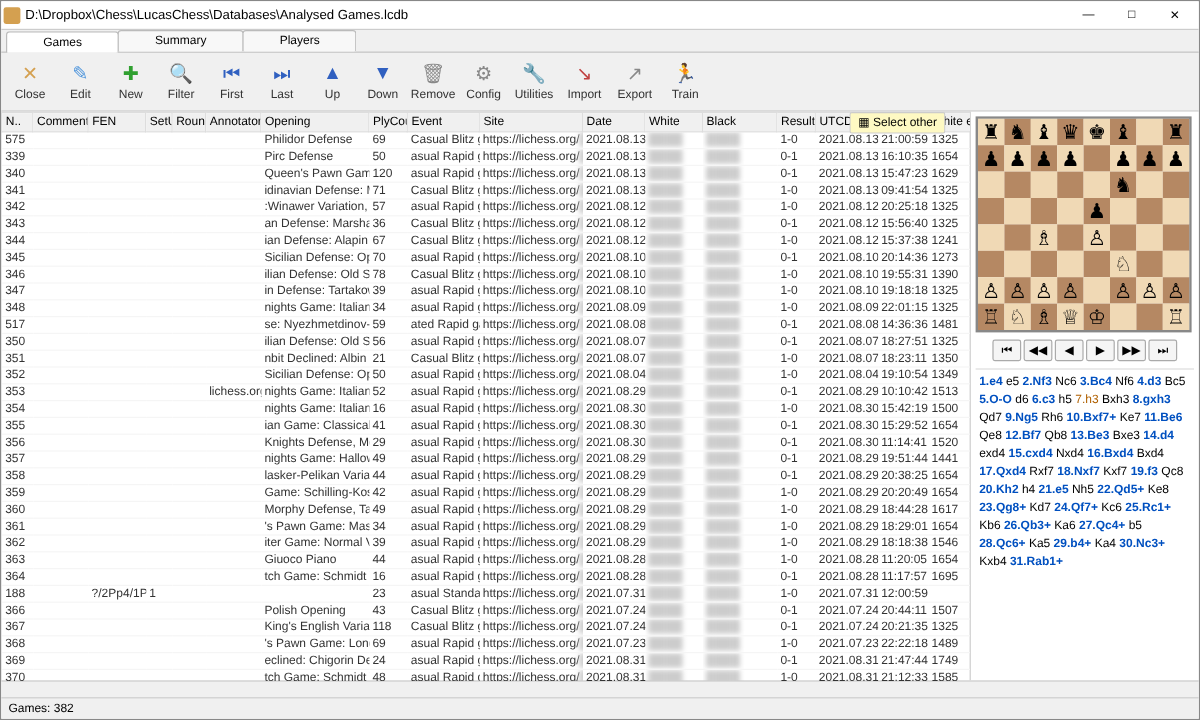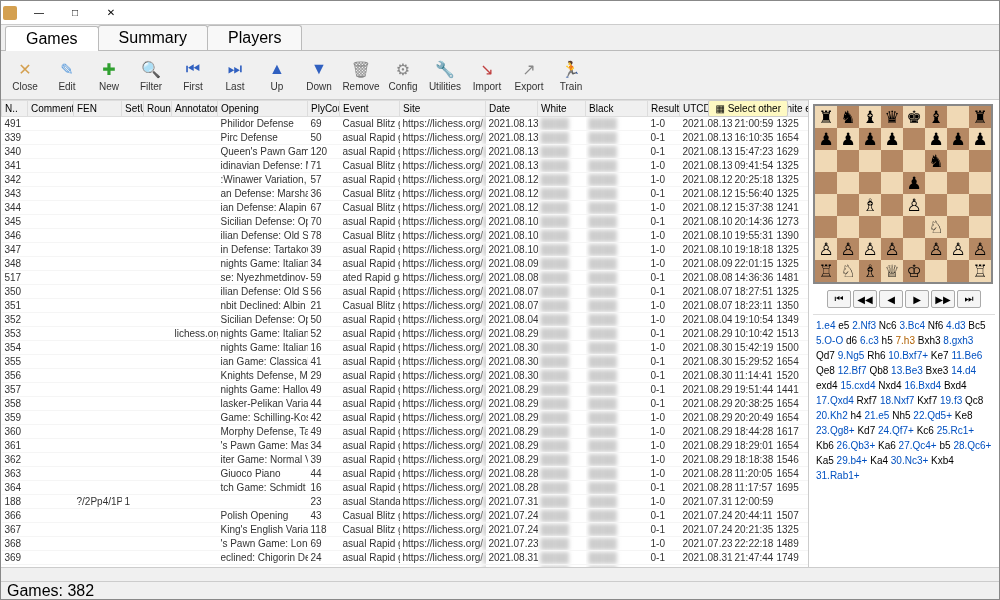--- a/index.html
+++ b/index.html
@@ -42,6 +42,7 @@
 
 <div class="titlebar">
   <div class="icon"></div>
+  <div class="title">D:\Dropbox\Chess\LucasChess\Databases\Analysed Games.lcdb</div>
   <div class="winbtns">
     <div class="winbtn">—</div>
     <div class="winbtn">□</div>

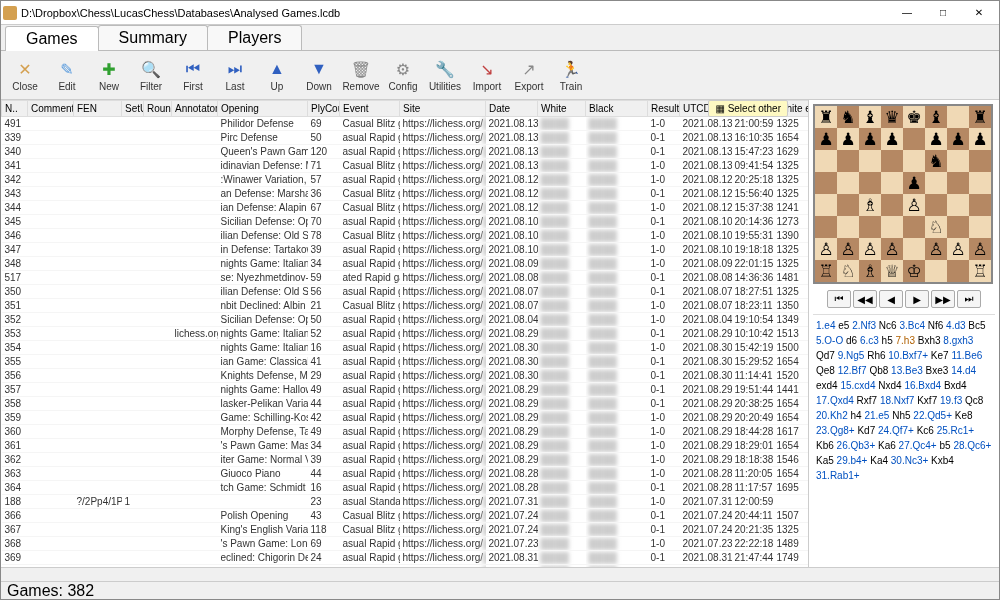--- a/index.html
+++ b/index.html
@@ -14,7 +14,7 @@
 .tbtn .ic{width:22px;height:22px;display:flex;align-items:center;justify-content:center;font-size:16px}
 .tbtn .lbl{font-size:10px;margin-top:1px;color:#333}
 .tabs{display:flex;background:#f0f0f0;border-bottom:1px solid #bbb;padding-left:4px}
-.tab{padding:3px 20px;border:1px solid #bbb;border-bottom:none;background:#f8f8f8;margin-right:-1px;cursor:pointer;font-size:16px;border-radius:3px 3px 0 0}
+.tab{padding:3px 30px;border:1px solid #bbb;border-bottom:none;background:#f8f8f8;margin-right:-1px;cursor:pointer;font-size:10px;border-radius:3px 3px 0 0}
 .tab.active{background:#fff;position:relative;top:1px}
 .main{display:flex;flex:1;overflow:hidden}
 .grid-wrap{flex:1;overflow:auto;border-right:1px solid #ccc;position:relative}

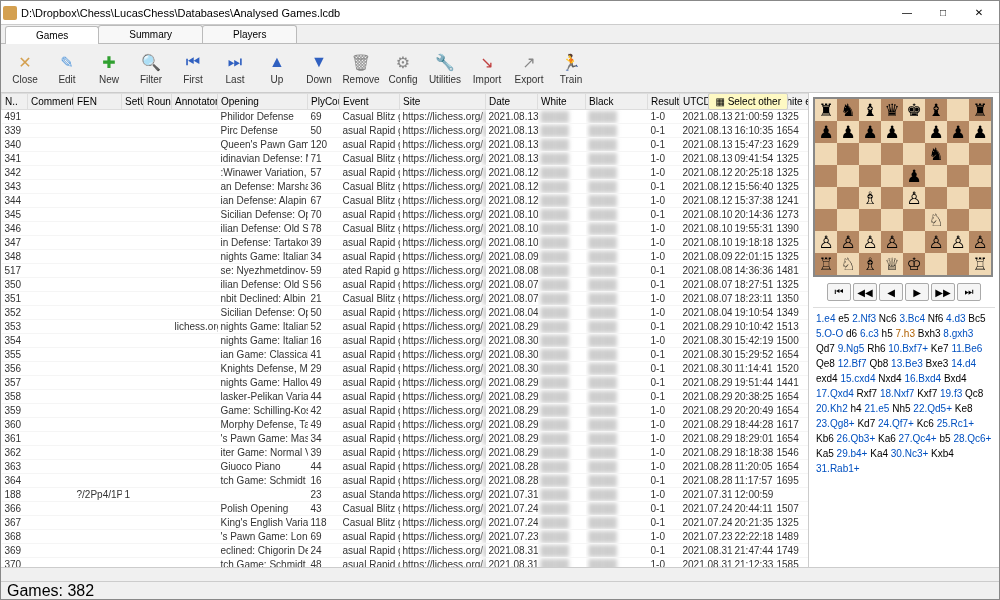--- a/index.html
+++ b/index.html
@@ -161,7 +161,7 @@
         </thead>
         <tbody>
           <tr>
-            <td>491</td>
+            <td>575</td>
             <td></td>
             <td></td>
             <td></td>

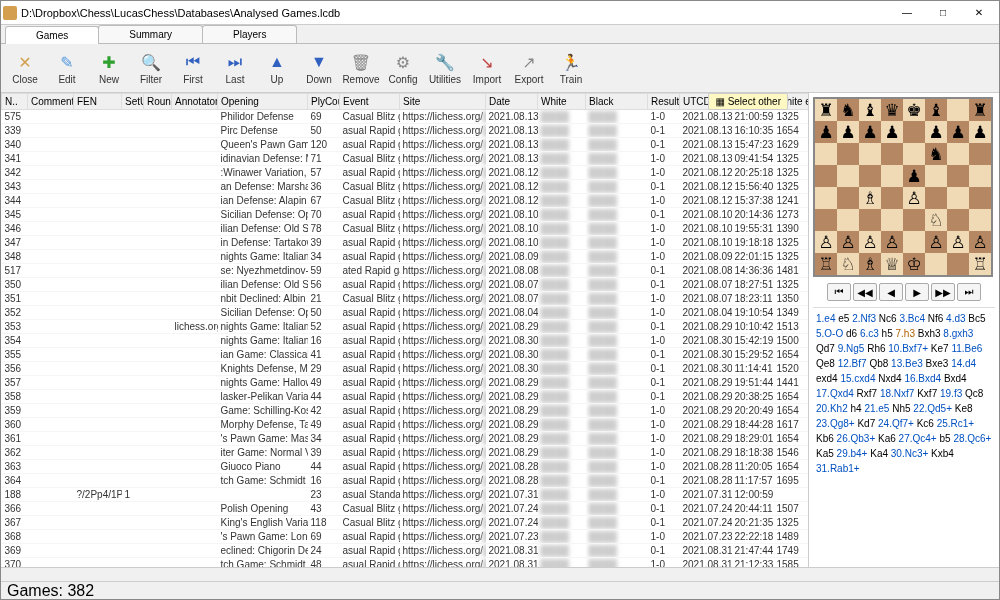--- a/index.html
+++ b/index.html
@@ -34,7 +34,7 @@
 .nav button{width:24px;height:18px;font-size:10px;border:1px solid #aaa;background:#f5f5f5;cursor:pointer;border-radius:2px}
 .opening{font-size:10px;font-weight:bold;padding:2px 3px}
 .moves{flex:1;padding:3px;font-size:10px;line-height:1.5;overflow:auto;border-top:1px solid #ddd}
-.moves .n{color:#0050c0;font-weight:normal}
+.moves .n{color:#0050c0;font-weight:bold}
 .moves .b{color:#b06000}
 </style>
 </head>

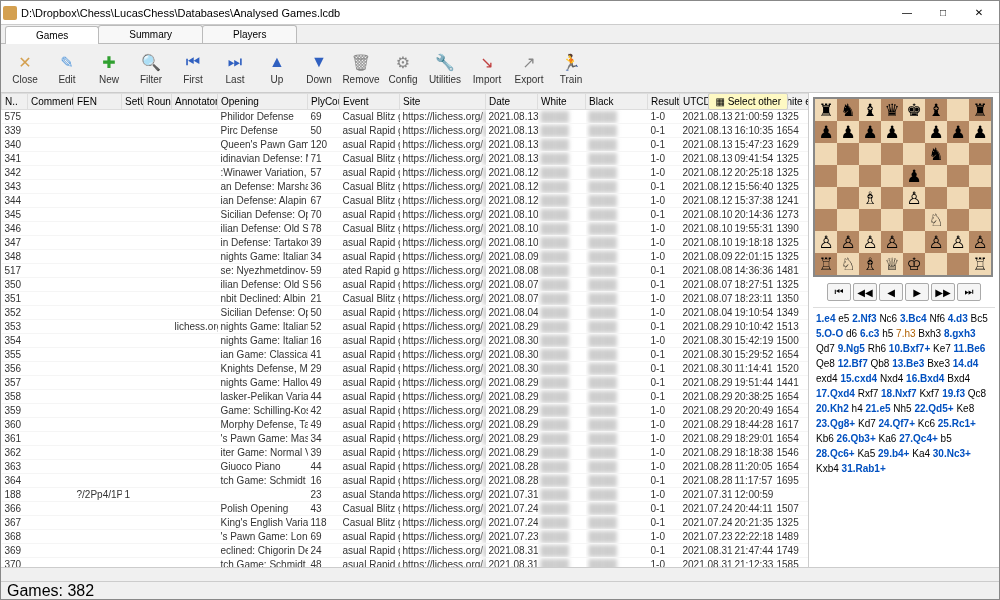--- a/index.html
+++ b/index.html
@@ -24,7 +24,7 @@
 td{border-bottom:1px solid #f5f5f5;padding:1px 3px;white-space:nowrap;overflow:hidden;height:14px;color:#333}
 .blur{color:#ccc;filter:blur(2px)}
 .hscroll{height:14px;background:#f0f0f0;border-top:1px solid #ccc}
-.status{height:18px;background:#f0f0f0;border-top:1px solid #ccc;padding:2px 6px;font-size:16px;display:flex;align-items:center}
+.status{height:18px;background:#f0f0f0;border-top:1px solid #ccc;padding:2px 6px;font-size:10px;display:flex;align-items:center}
 .side{width:190px;display:flex;flex-direction:column;background:#fff;padding:4px;gap:4px}
 .board{width:180px;height:180px;border:2px solid #888;display:grid;grid-template-columns:repeat(8,1fr);grid-template-rows:repeat(8,1fr);position:relative;background:#fff}
 .sq{display:flex;align-items:center;justify-content:center;font-size:17px;line-height:1}

